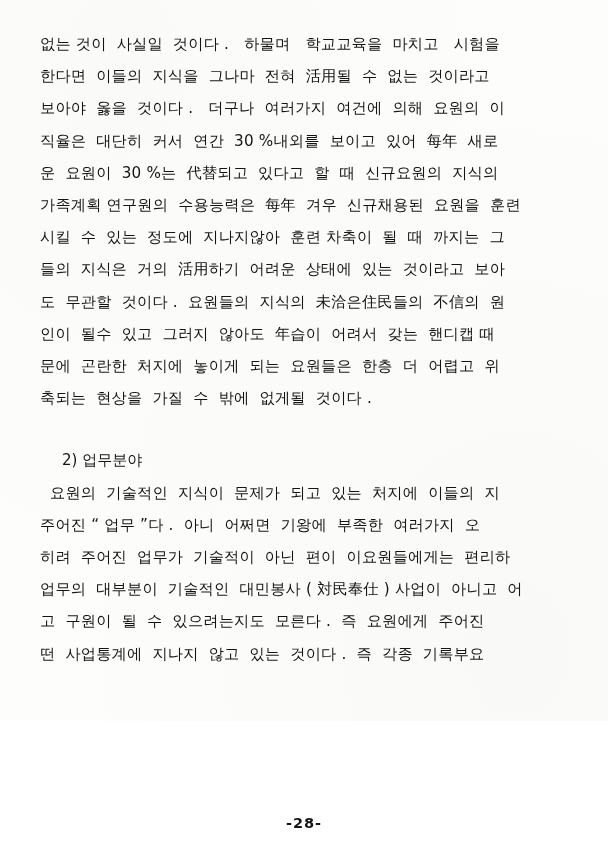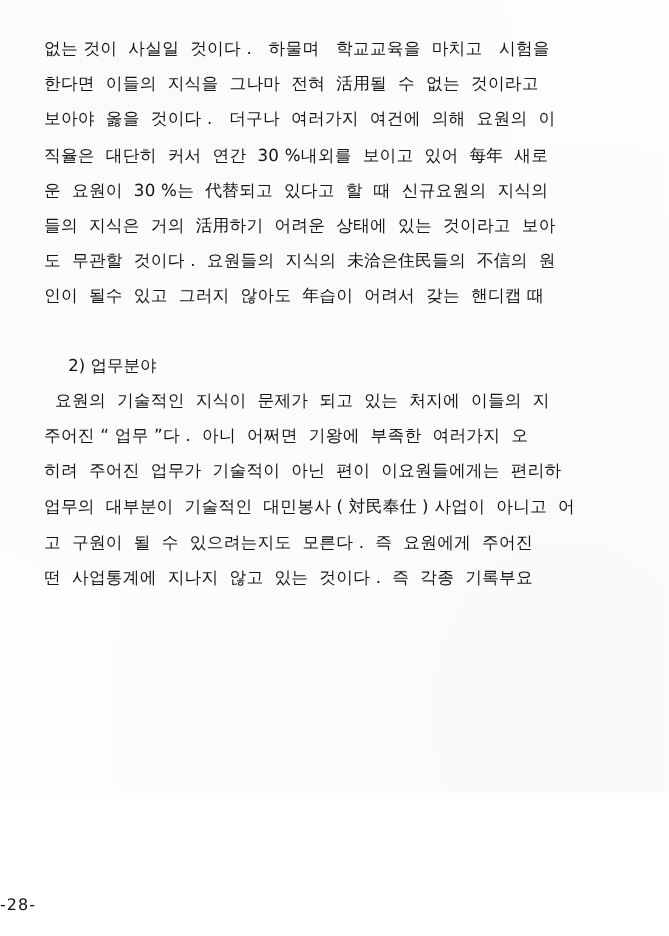--- a/index.html
+++ b/index.html
@@ -87,6 +87,7 @@
       <span class="ln">보아야  옳을  것이다 .   더구나  여러가지  여건에  의해  요원의  이</span>
       <span class="ln">직율은  대단히  커서  연간  30 %내외를  보이고  있어  每年  새로</span>
       <span class="ln">운  요원이  30 %는  代替되고  있다고  할  때  신규요원의  지식의</span>
+      <span class="ln">가족계획 연구원의  수용능력은  每年  겨우  신규채용된  요원을  훈련</span>
       <span class="ln">들의  지식은  거의  活用하기  어려운  상태에  있는  것이라고  보아</span>
       <span class="ln">도  무관할  것이다 .  요원들의  지식의  未洽은住民들의  不信의  원</span>
       <span class="ln">인이  될수  있고  그러지  않아도  年습이  어려서  갖는  핸디캡 때</span>

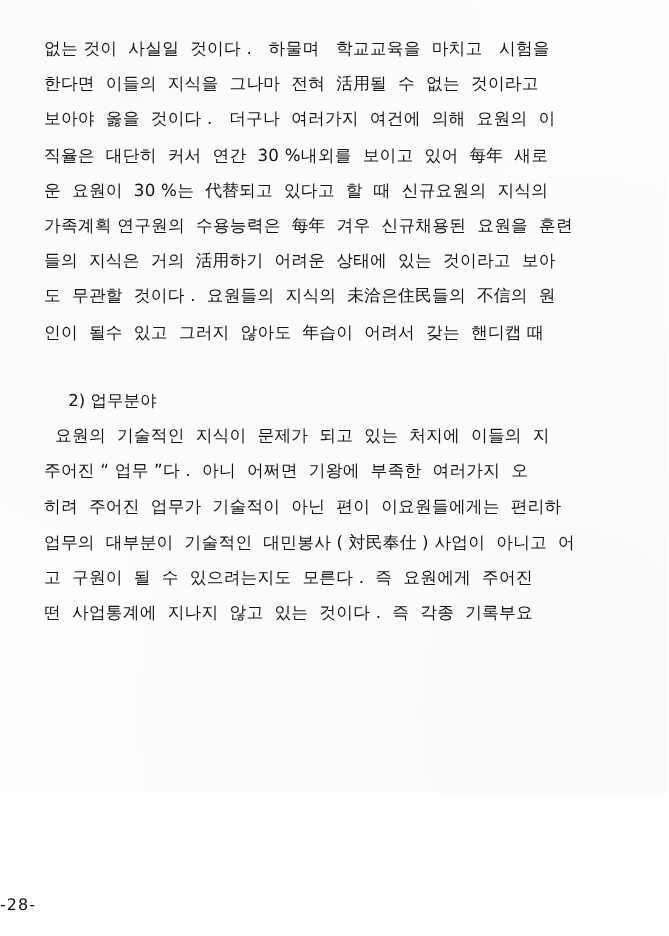--- a/index.html
+++ b/index.html
@@ -88,6 +88,7 @@
       <span class="ln">직율은  대단히  커서  연간  30 %내외를  보이고  있어  每年  새로</span>
       <span class="ln">운  요원이  30 %는  代替되고  있다고  할  때  신규요원의  지식의</span>
       <span class="ln">가족계획 연구원의  수용능력은  每年  겨우  신규채용된  요원을  훈련</span>
+      <span class="ln">시킬  수  있는  정도에  지나지않아  훈련 차축이  될  때  까지는  그</span>
       <span class="ln">들의  지식은  거의  活用하기  어려운  상태에  있는  것이라고  보아</span>
       <span class="ln">도  무관할  것이다 .  요원들의  지식의  未洽은住民들의  不信의  원</span>
       <span class="ln">인이  될수  있고  그러지  않아도  年습이  어려서  갖는  핸디캡 때</span>

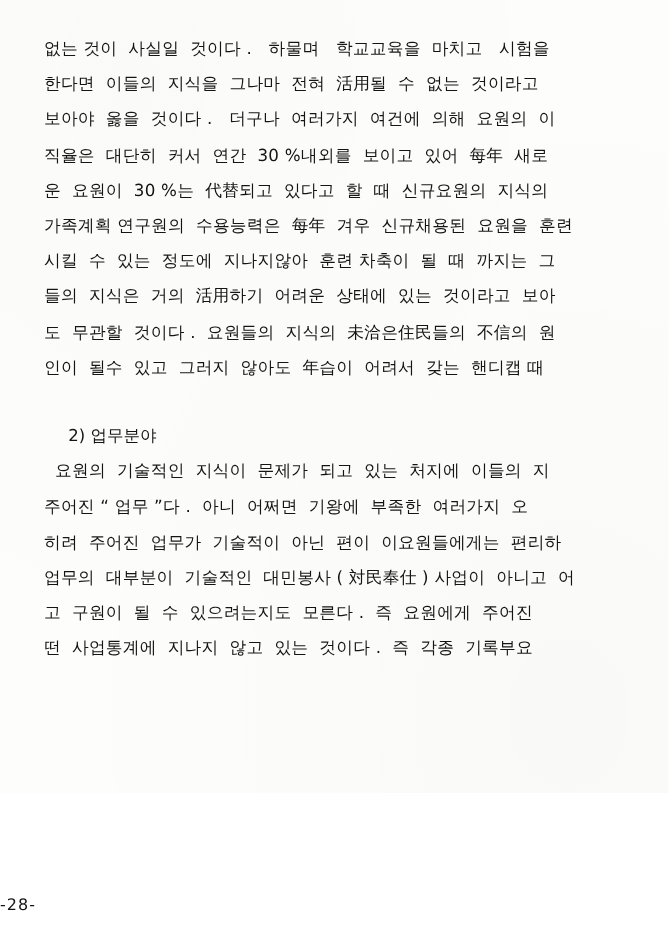--- a/index.html
+++ b/index.html
@@ -92,6 +92,7 @@
       <span class="ln">들의  지식은  거의  活用하기  어려운  상태에  있는  것이라고  보아</span>
       <span class="ln">도  무관할  것이다 .  요원들의  지식의  未洽은住民들의  不信의  원</span>
       <span class="ln">인이  될수  있고  그러지  않아도  年습이  어려서  갖는  핸디캡 때</span>
+      <span class="ln">문에  곤란한  처지에  놓이게  되는  요원들은  한층  더  어렵고  위</span>
     </div>
 
     <div class="gap-block"></div>

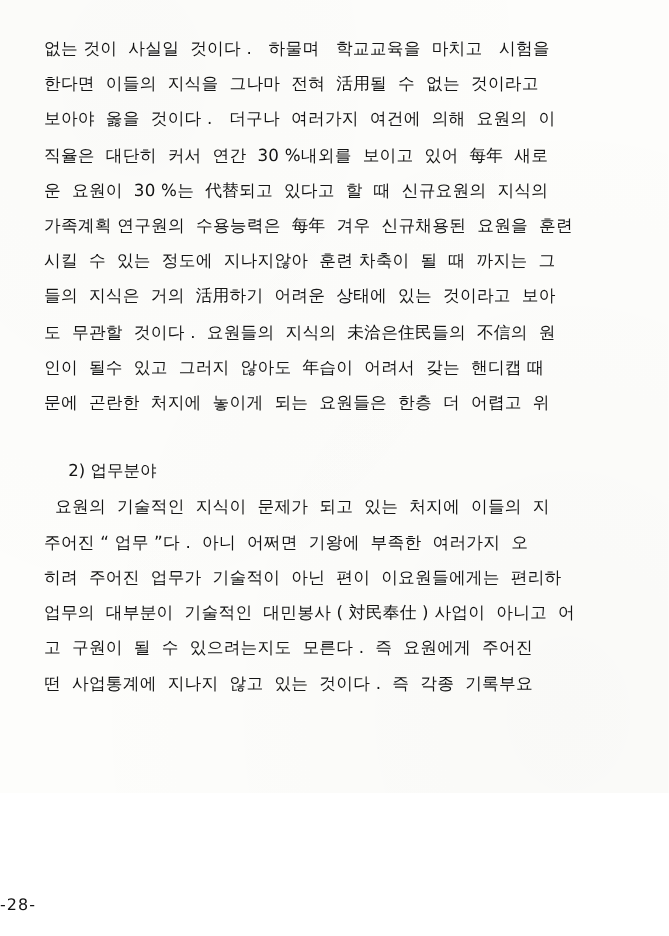--- a/index.html
+++ b/index.html
@@ -93,6 +93,7 @@
       <span class="ln">도  무관할  것이다 .  요원들의  지식의  未洽은住民들의  不信의  원</span>
       <span class="ln">인이  될수  있고  그러지  않아도  年습이  어려서  갖는  핸디캡 때</span>
       <span class="ln">문에  곤란한  처지에  놓이게  되는  요원들은  한층  더  어렵고  위</span>
+      <span class="ln">축되는  현상을  가질  수  밖에  없게될  것이다 .</span>
     </div>
 
     <div class="gap-block"></div>

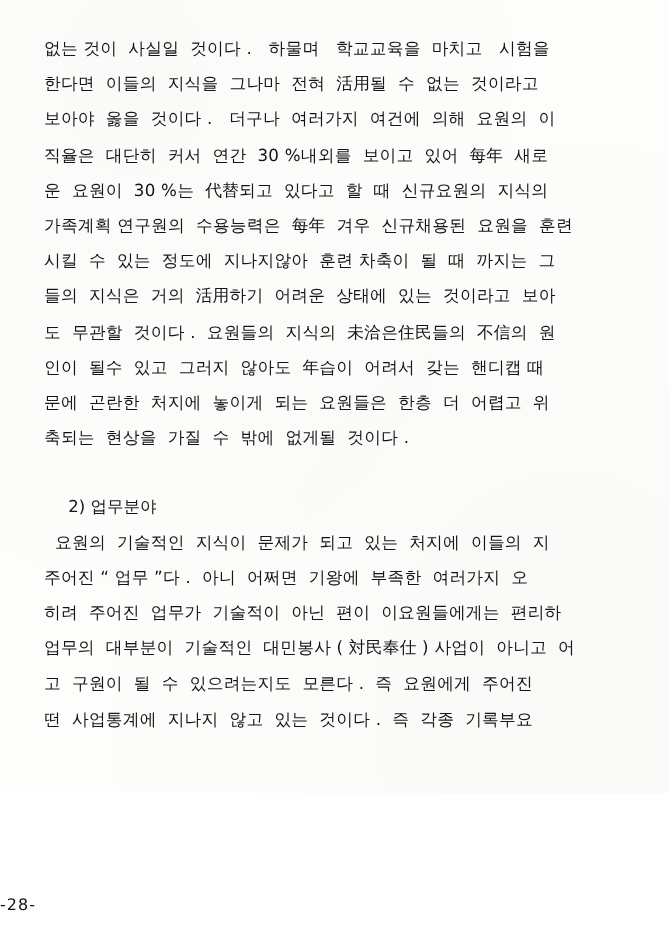--- a/index.html
+++ b/index.html
@@ -68,10 +68,11 @@
     left: 0;
     right: 0;
     top: 815px;
+    text-align: center;
     font-size: 14.5px;
     letter-spacing: 1px;
     color: #141414;
-    font-weight: 400;
+    font-weight: 700;
   }
 </style>
 </head>

